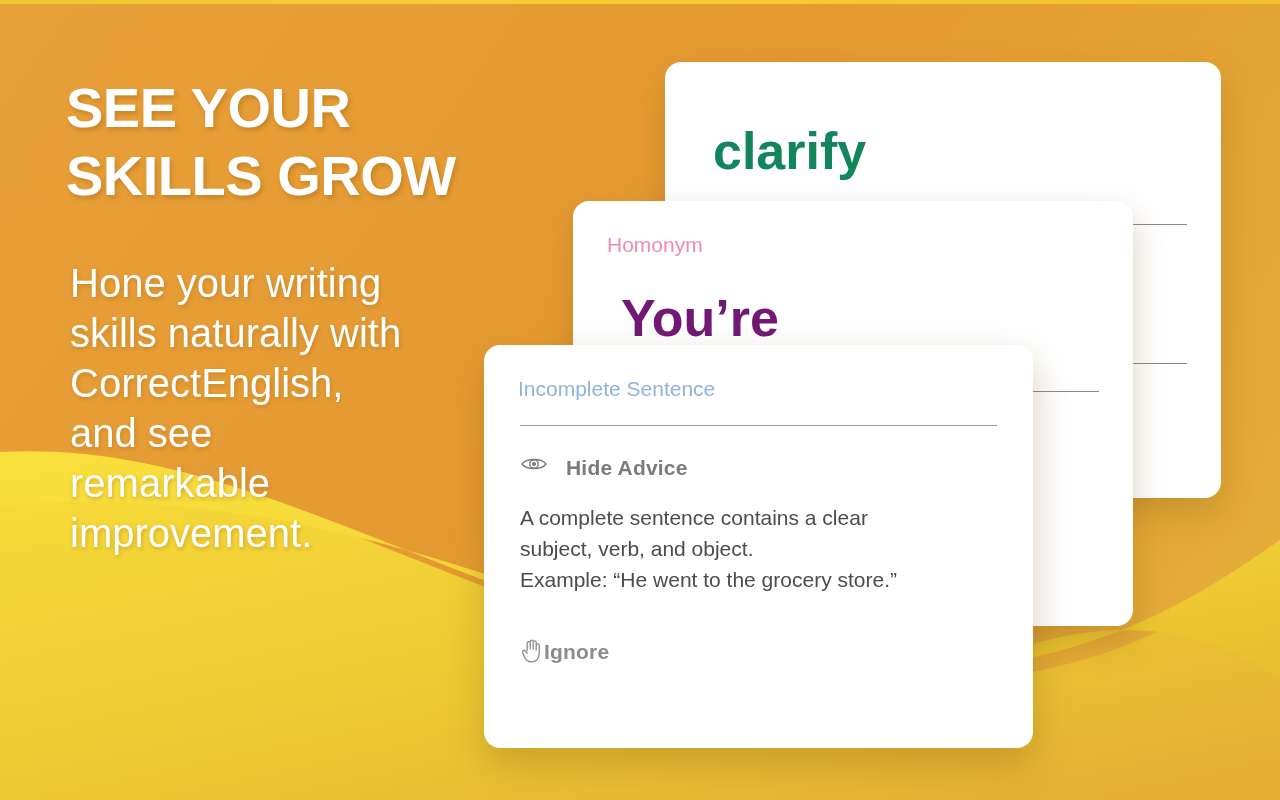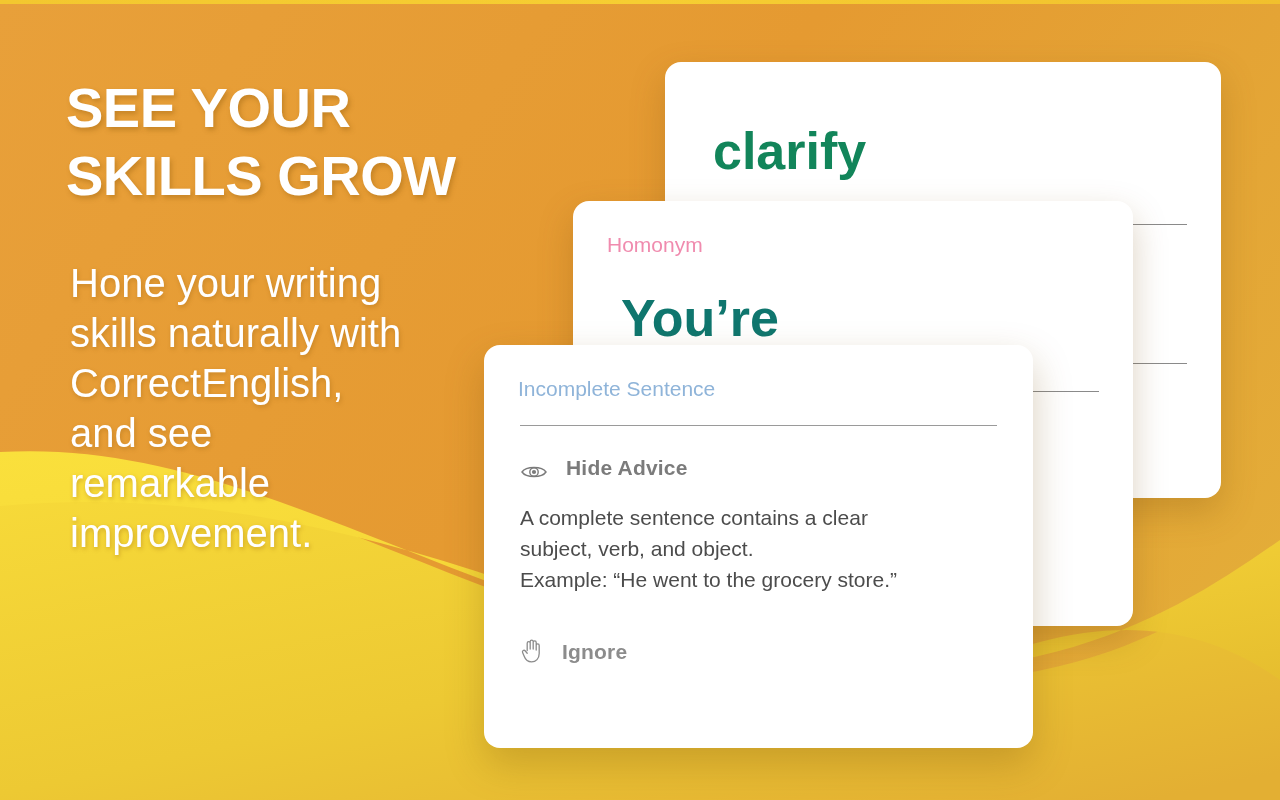--- a/index.html
+++ b/index.html
@@ -122,7 +122,7 @@
     line-height: 42px;
   }
   .word-vocab   { color: #12855A; }
-  .word-homonym { color: #0f766e; }
+  .word-homonym { color: #701a75; }
 
   .divider {
     height: 1px;

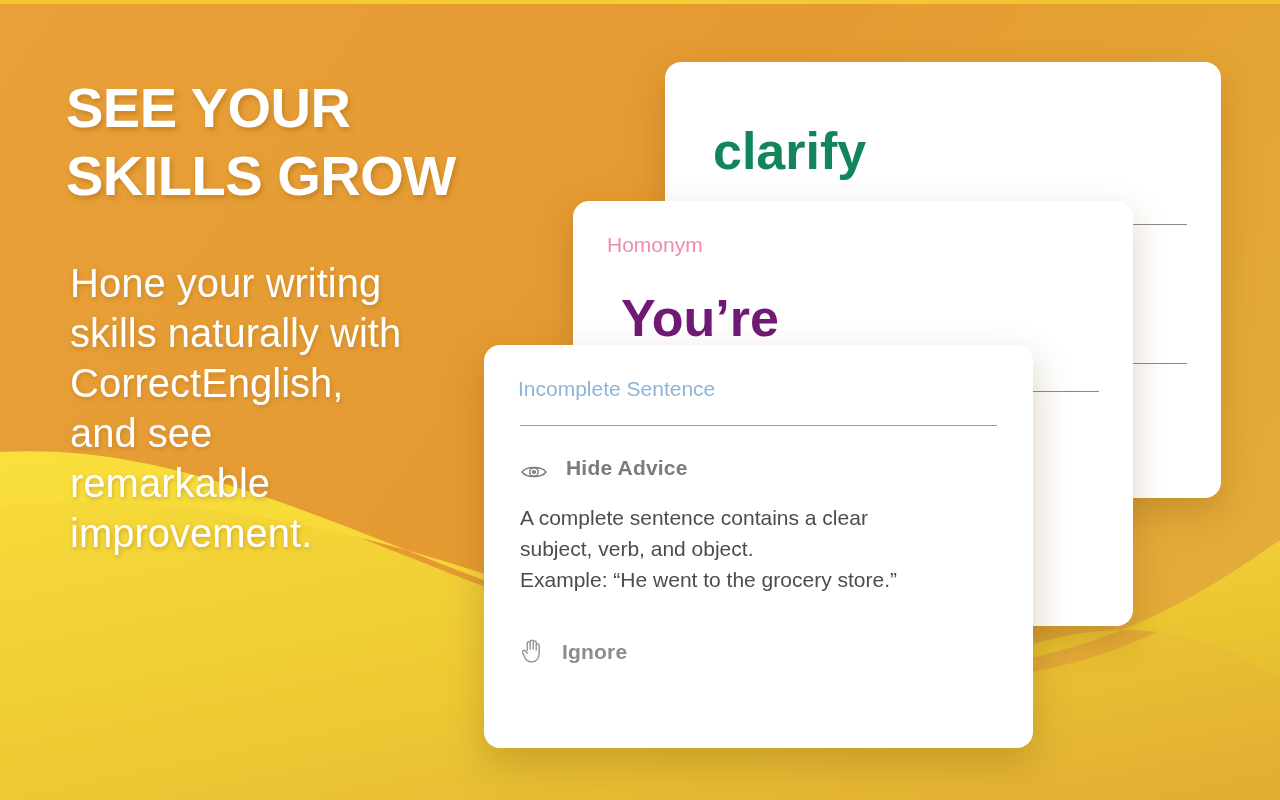--- a/index.html
+++ b/index.html
@@ -145,7 +145,7 @@
   
   .action-row {
     display: flex;
-    align-items: flex-end;
+    align-items: flex-start;
     gap: 18px;
     margin-top: 30px;
     margin-left: 2px;

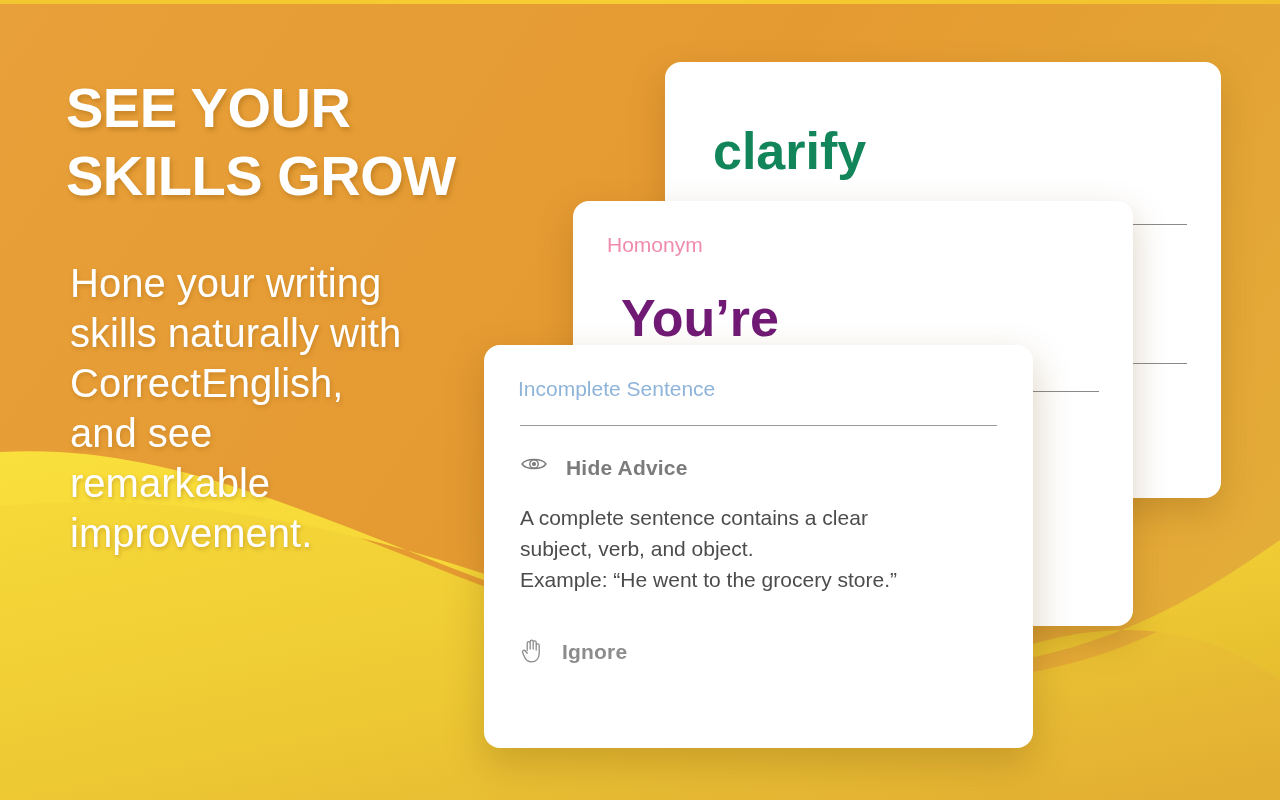--- a/index.html
+++ b/index.html
@@ -174,7 +174,6 @@
   .ignore-row {
     display: flex;
     align-items: center;
-    gap: 18px;
     margin-top: 42px;
     margin-left: 2px;
   }

